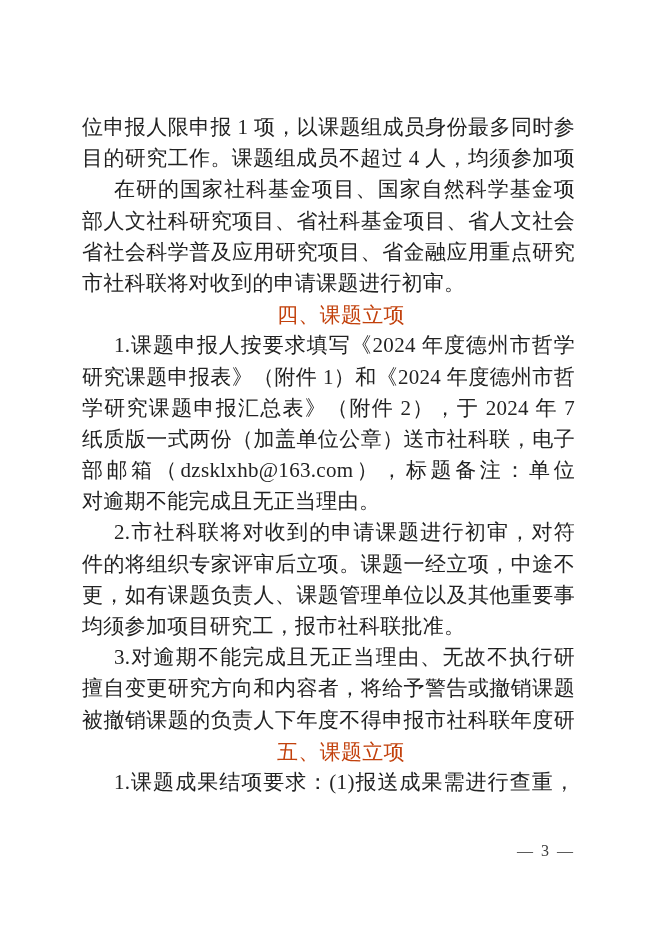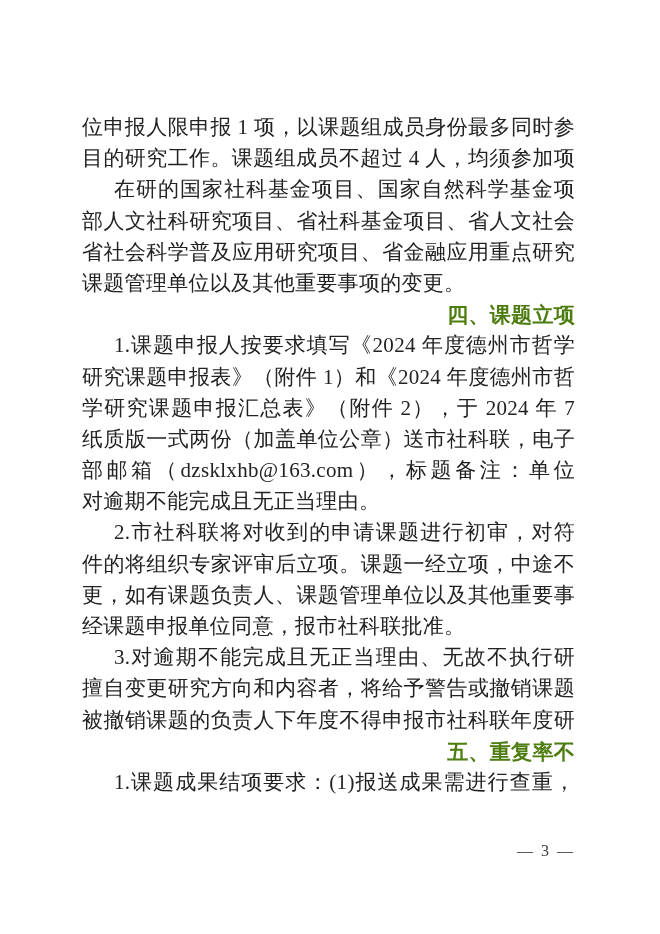--- a/index.html
+++ b/index.html
@@ -69,7 +69,7 @@
     <p class="indent stretch">在研的国家社科基金项目、国家自然科学基金项目、教育</p>
     <p class="stretch">部人文社科研究项目、省社科基金项目、省人文社会科学课题、</p>
     <p class="stretch">省社会科学普及应用研究项目、省金融应用重点研究项目和省</p>
-    <p class="">课题管理单位以及其他重要事项的变更。</p>
+    <p class="">市社科联将对收到的申请课题进行初审。</p>
     <p class="heading">四、课题立项</p>
     <p class="indent stretch">1.课题申报人按要求填写《2024 年度德州市哲学社会科学</p>
     <p class="stretch">研究课题申报表》（附件 1）和《2024 年度德州市哲学社会科</p>

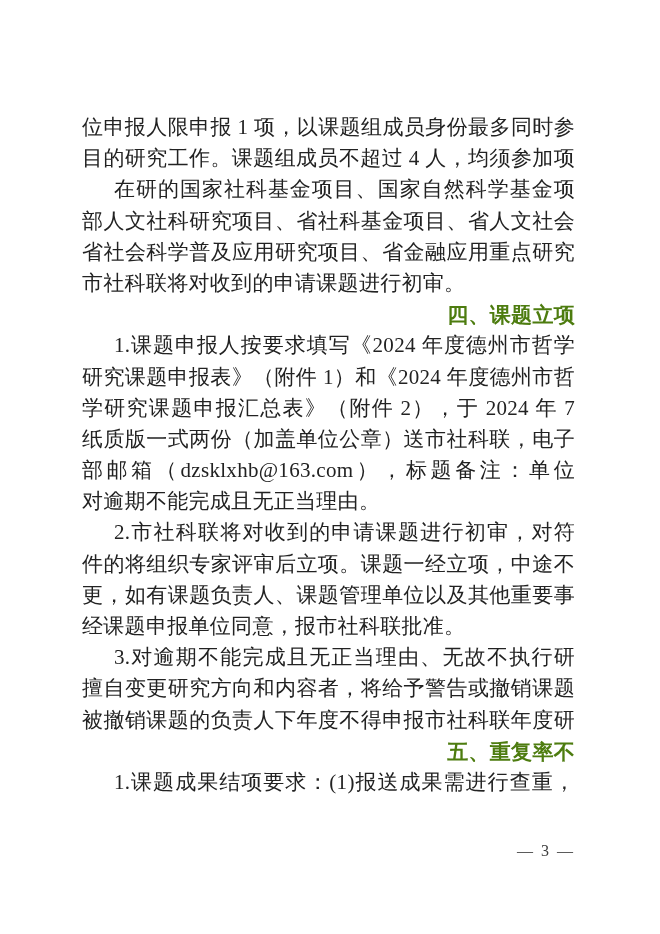--- a/index.html
+++ b/index.html
@@ -42,10 +42,10 @@
   
   .content p.heading {
     font-family: "Liberation Sans", "DejaVu Sans", sans-serif;
-    font-weight: bold;
-    color: #4d7c0f;
+    font-weight: normal;
+    color: #c2410c;
     text-indent: 25px;
-    text-align: right;
+    text-align: center;
   }
   .footer-pagenum {
     position: absolute;

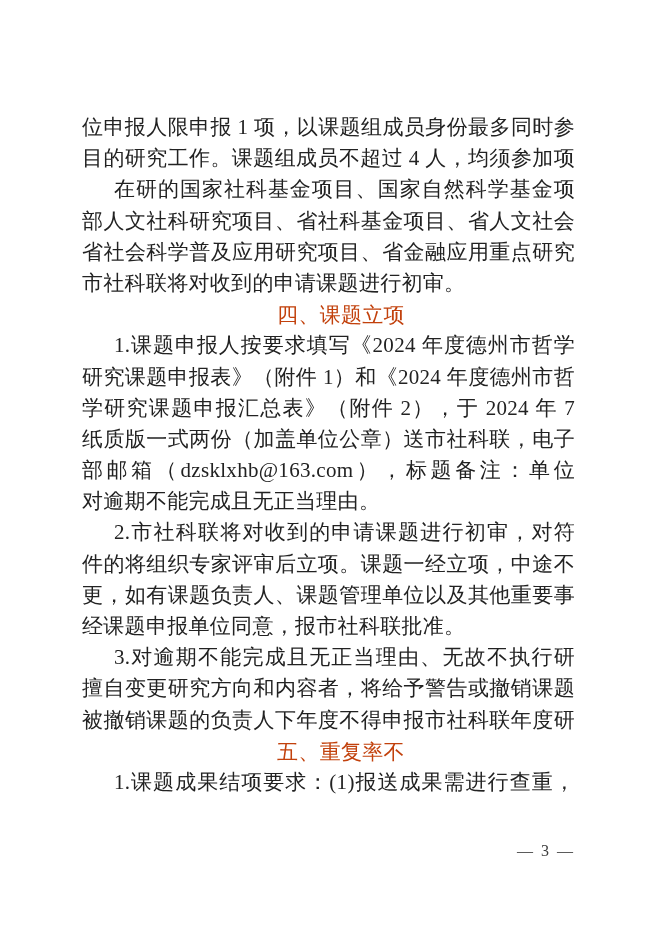--- a/index.html
+++ b/index.html
@@ -80,7 +80,7 @@
     <p class="indent stretch">2.市社科联将对收到的申请课题进行初审，对符合申报条</p>
     <p class="stretch">件的将组织专家评审后立项。课题一经立项，中途不得擅自变</p>
     <p class="stretch">更，如有课题负责人、课题管理单位以及其他重要事项的变更，</p>
-    <p class="">经课题申报单位同意，报市社科联批准。</p>
+    <p class="">均须参加项目研究工，报市社科联批准。</p>
     <p class="indent stretch">3.对逾期不能完成且无正当理由、无故不执行研究计划、</p>
     <p class="stretch">擅自变更研究方向和内容者，将给予警告或撤销课题的处理。</p>
     <p class="stretch">被撤销课题的负责人下年度不得申报市社科联年度研究课题。</p>

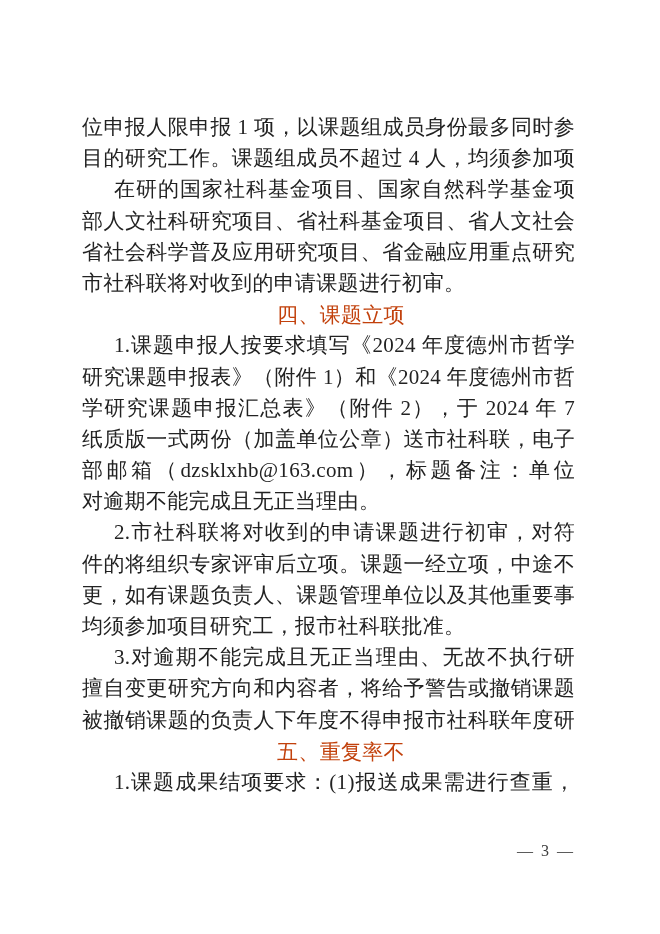--- a/index.html
+++ b/index.html
@@ -84,7 +84,7 @@
     <p class="indent stretch">3.对逾期不能完成且无正当理由、无故不执行研究计划、</p>
     <p class="stretch">擅自变更研究方向和内容者，将给予警告或撤销课题的处理。</p>
     <p class="stretch">被撤销课题的负责人下年度不得申报市社科联年度研究课题。</p>
-    <p class="heading">五、重复率不</p>
+    <p class="heading">五、课题立项</p>
     <p class="indent stretch">1.课题成果结项要求：(1)报送成果需进行查重，重复率不</p>
   </div>
   <div class="footer-pagenum">— 3 —</div>

